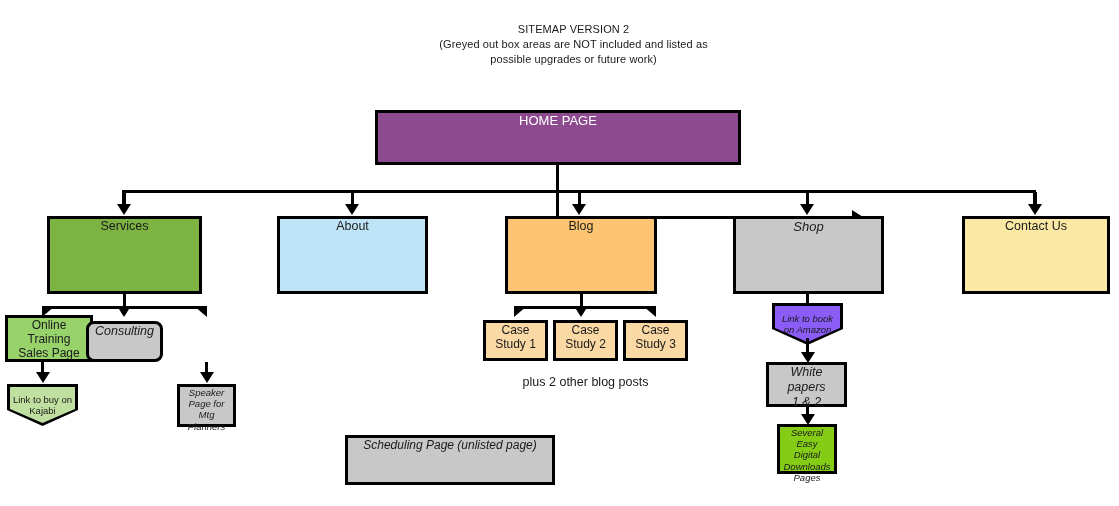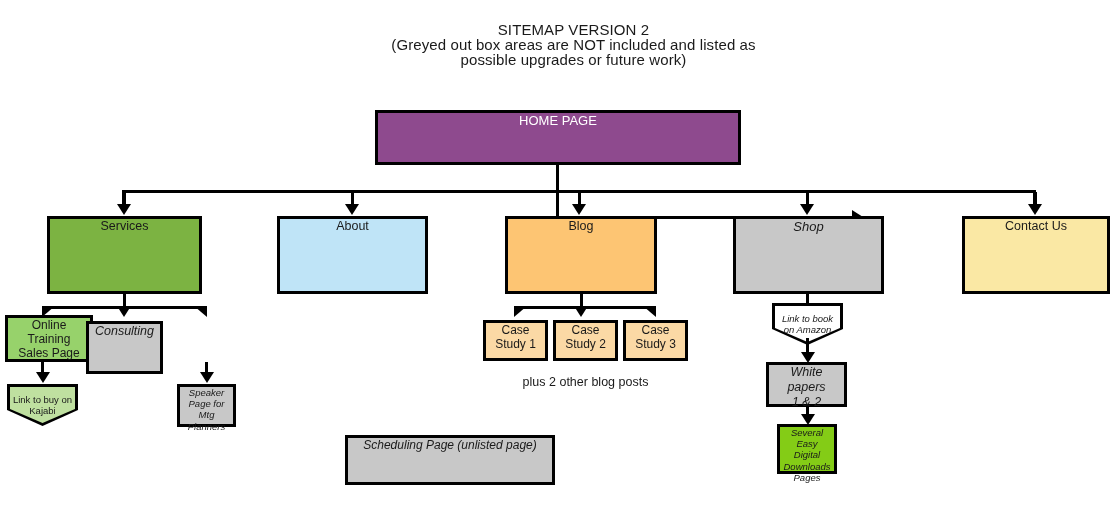--- a/index.html
+++ b/index.html
@@ -30,7 +30,7 @@
   }
   .title-line {
     display: block;
-    font-size: 15px;
+    font-size: 11px;
     color: #1a1a1a;
     letter-spacing: 0.1px;
     margin-left: 28px;

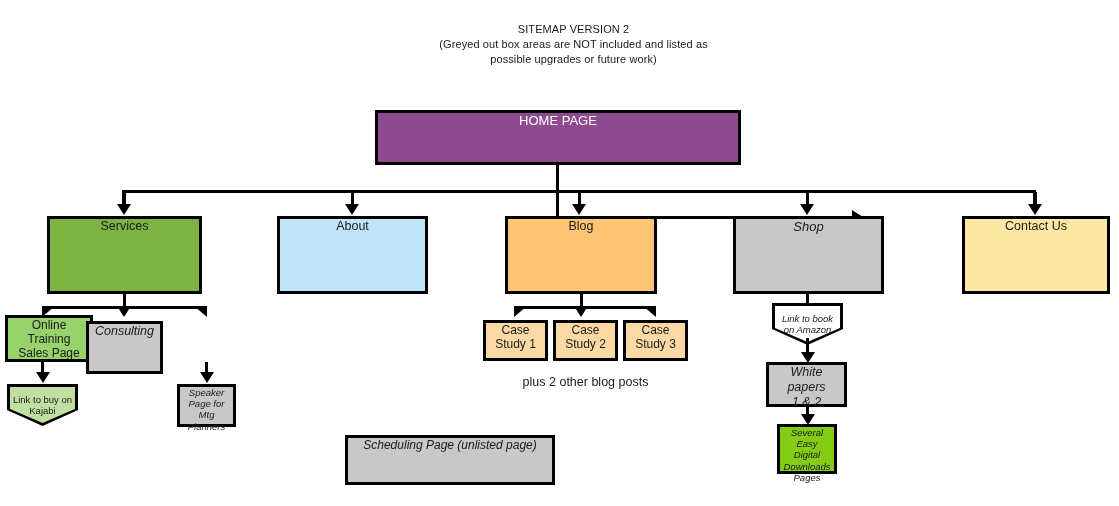--- a/index.html
+++ b/index.html
@@ -241,7 +241,7 @@
   <div class="ln vline" style="left:806px; top:294px; width:3px; height:10px;"></div>
 
   <div class="pentagon" style="left:772px; top:303px; width:71px; height:42px; background:#000000; font-size:9.5px;">
-    <span class="inner italic" style="background:#ffffff;">
+    <span class="inner italic" style="background:#8b5cf6;">
       <span class="lbl">Link to book
 on Amazon</span>
     </span>

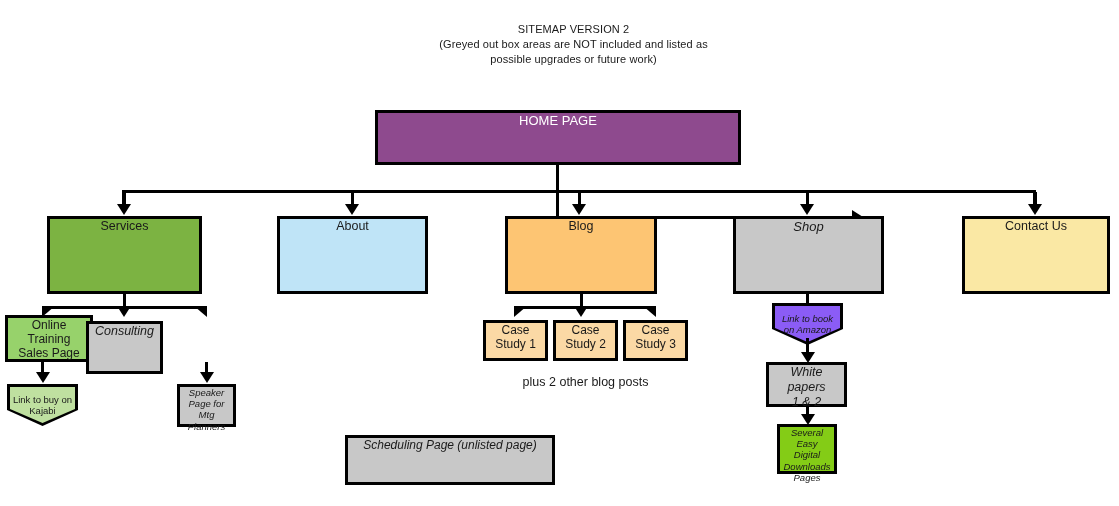--- a/index.html
+++ b/index.html
@@ -193,7 +193,7 @@
 Sales Page</span>
   </div>
 
-  <div class="node italic" style="left:86px; top:321px; width:77px; height:53px; background:#c8c8c8; font-size:12.5px;">
+  <div class="node italic" style="left:86px; top:321px; width:77px; height:41px; background:#c8c8c8; font-size:12.5px;border-radius:8px;">
     <span class="lbl">Consulting</span>
   </div>
 

